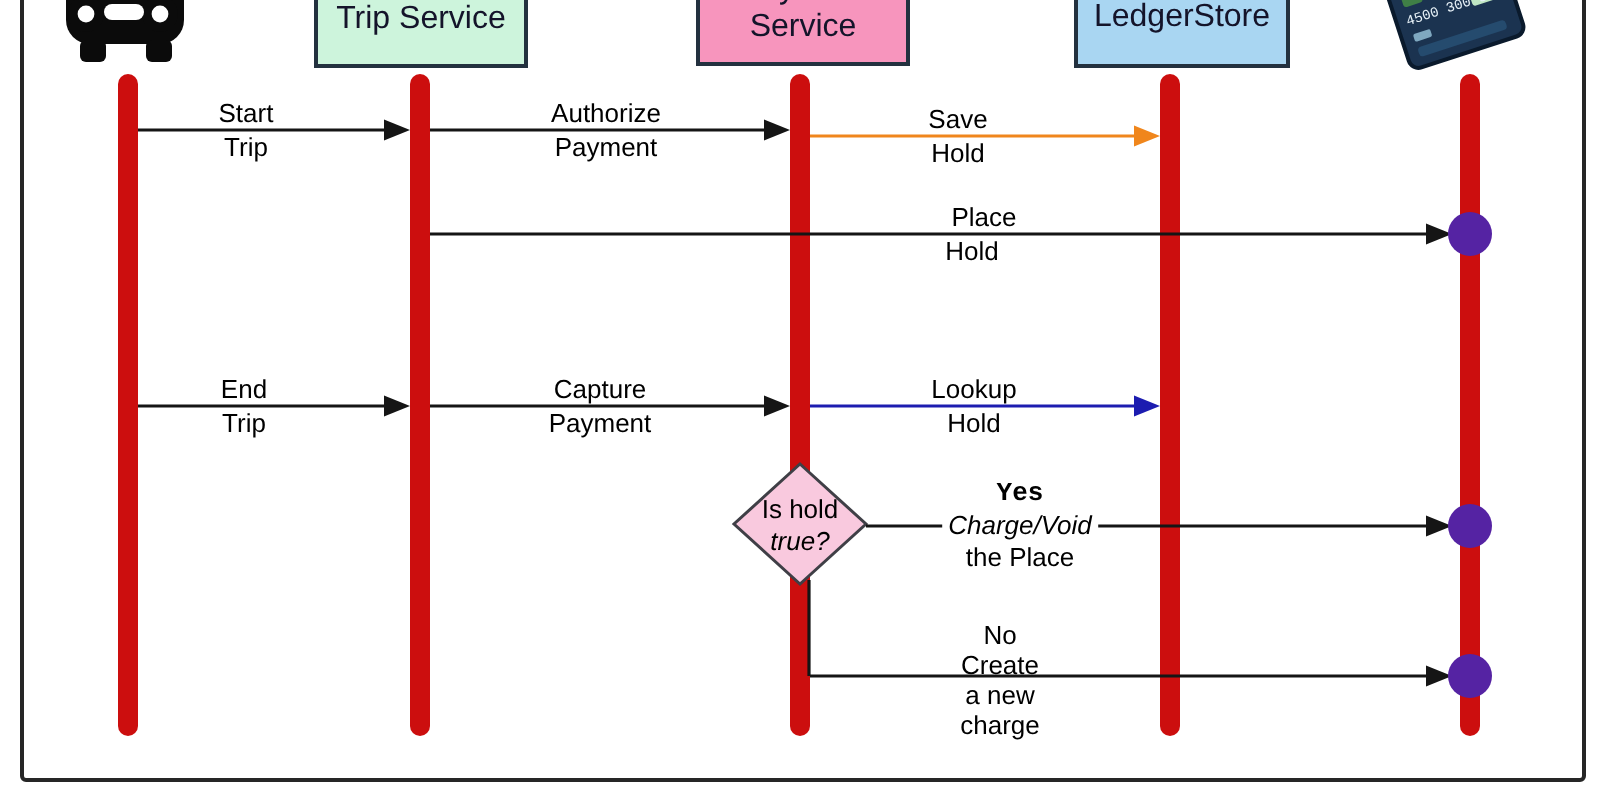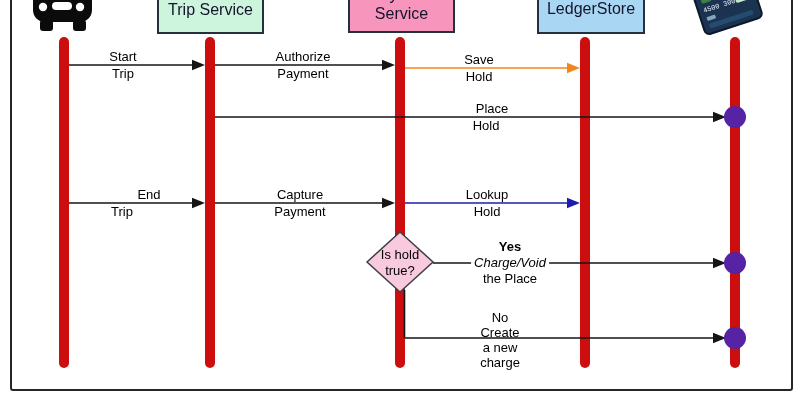--- a/index.html
+++ b/index.html
@@ -107,7 +107,7 @@
       <div class="mlabel" style="left: 479px; top: 77px;">Hold</div>
       <div class="mlabel" style="left: 486px; top: 109px; padding-left: 12px;">Place</div>
       <div class="mlabel" style="left: 486px; top: 126px;">Hold</div>
-      <div class="mlabel" style="left: 122px; top: 195px; margin-left: 27px;">End</div>
+      <div class="mlabel" style="left: 122px; top: 195px;">End</div>
       <div class="mlabel" style="left: 122px; top: 212px;">Trip</div>
       <div class="mlabel" style="left: 300px; top: 195px;">Capture</div>
       <div class="mlabel" style="left: 300px; top: 212px;">Payment</div>

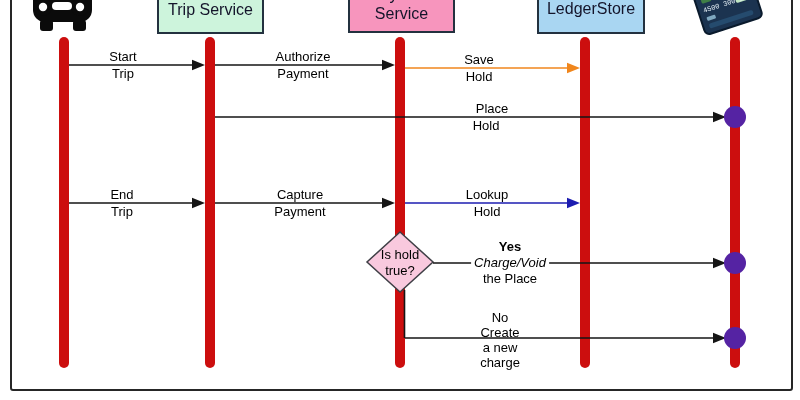--- a/index.html
+++ b/index.html
@@ -113,7 +113,7 @@
       <div class="mlabel" style="left: 300px; top: 212px;">Payment</div>
       <div class="mlabel" style="left: 487px; top: 195px;">Lookup</div>
       <div class="mlabel" style="left: 487px; top: 212px;">Hold</div>
-      <div class="mlabel" style="left: 510px; top: 247px; font-weight: 700;">Yes</div>
+      <div class="mlabel" style="left: 510px; top: 247px; font-weight: 700; font-family: Liberation Mono, monospace;">Yes</div>
       <div class="mlabel online" style="left: 510px; top: 263px;">Charge/Void</div>
       <div class="mlabel" style="left: 510px; top: 279px;">the Place</div>
       <div class="mlabel" style="left: 500px; top: 318px; font-weight: 400;">No</div>

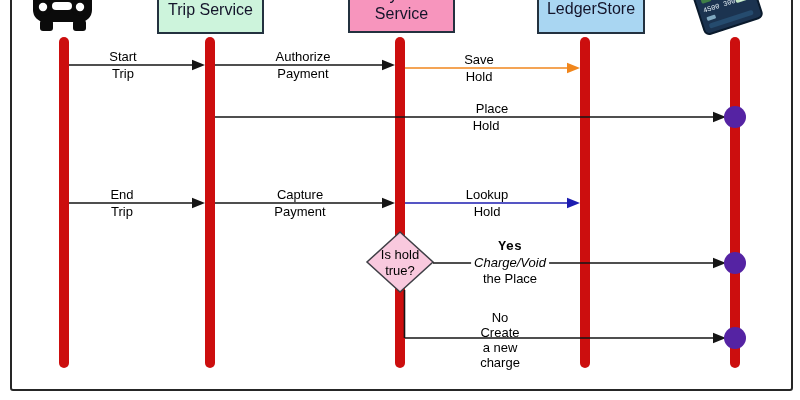--- a/index.html
+++ b/index.html
@@ -98,7 +98,7 @@
     </svg>
   <div id="labels">
       <div class="mlabel" style="left: 400px; top: 255px;">Is hold</div>
-      <div class="mlabel" style="left: 400px; top: 271px;">true?</div>
+      <div class="mlabel" style="left: 400px; top: 271px; font-style: italic;">true?</div>
       <div class="mlabel" style="left: 123px; top: 57px;">Start</div>
       <div class="mlabel" style="left: 123px; top: 74px;">Trip</div>
       <div class="mlabel" style="left: 303px; top: 57px;">Authorize</div>

